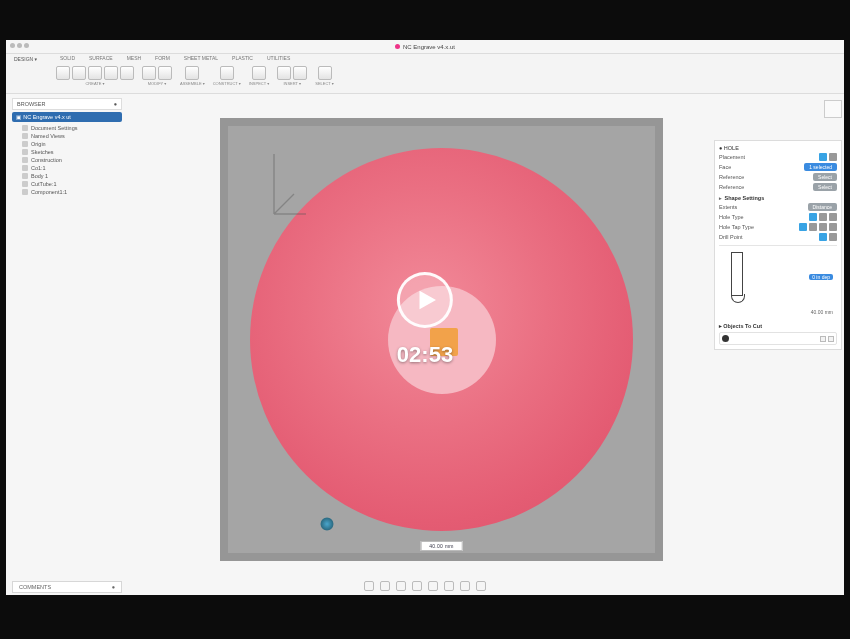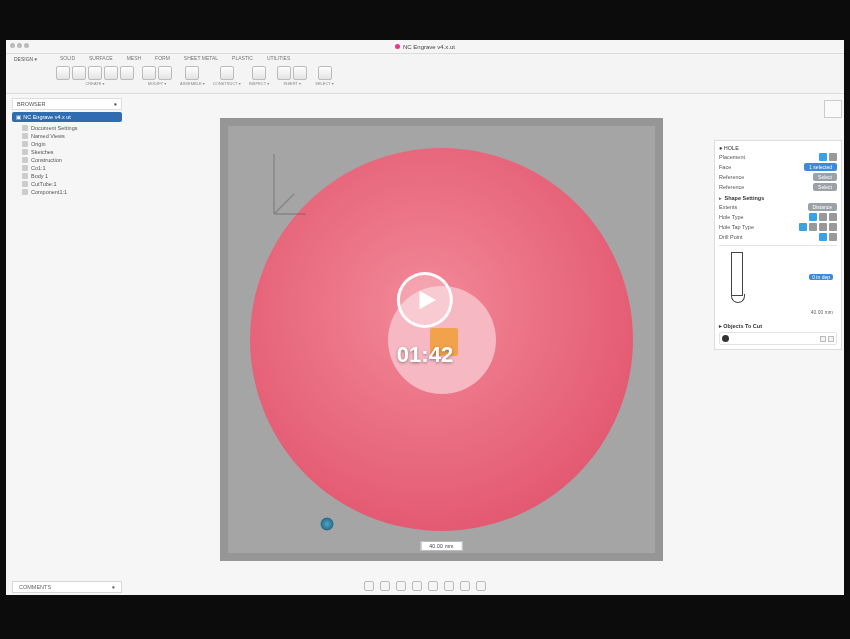--- a/index.html
+++ b/index.html
@@ -471,7 +471,7 @@
           <path d="M4 2 L22 12 L4 22 Z"></path>
         </svg>
     </div>
-    <div class="play-time">01:42</div>
+    <div class="play-time">02:53</div>
   </div>
 
 </div>

